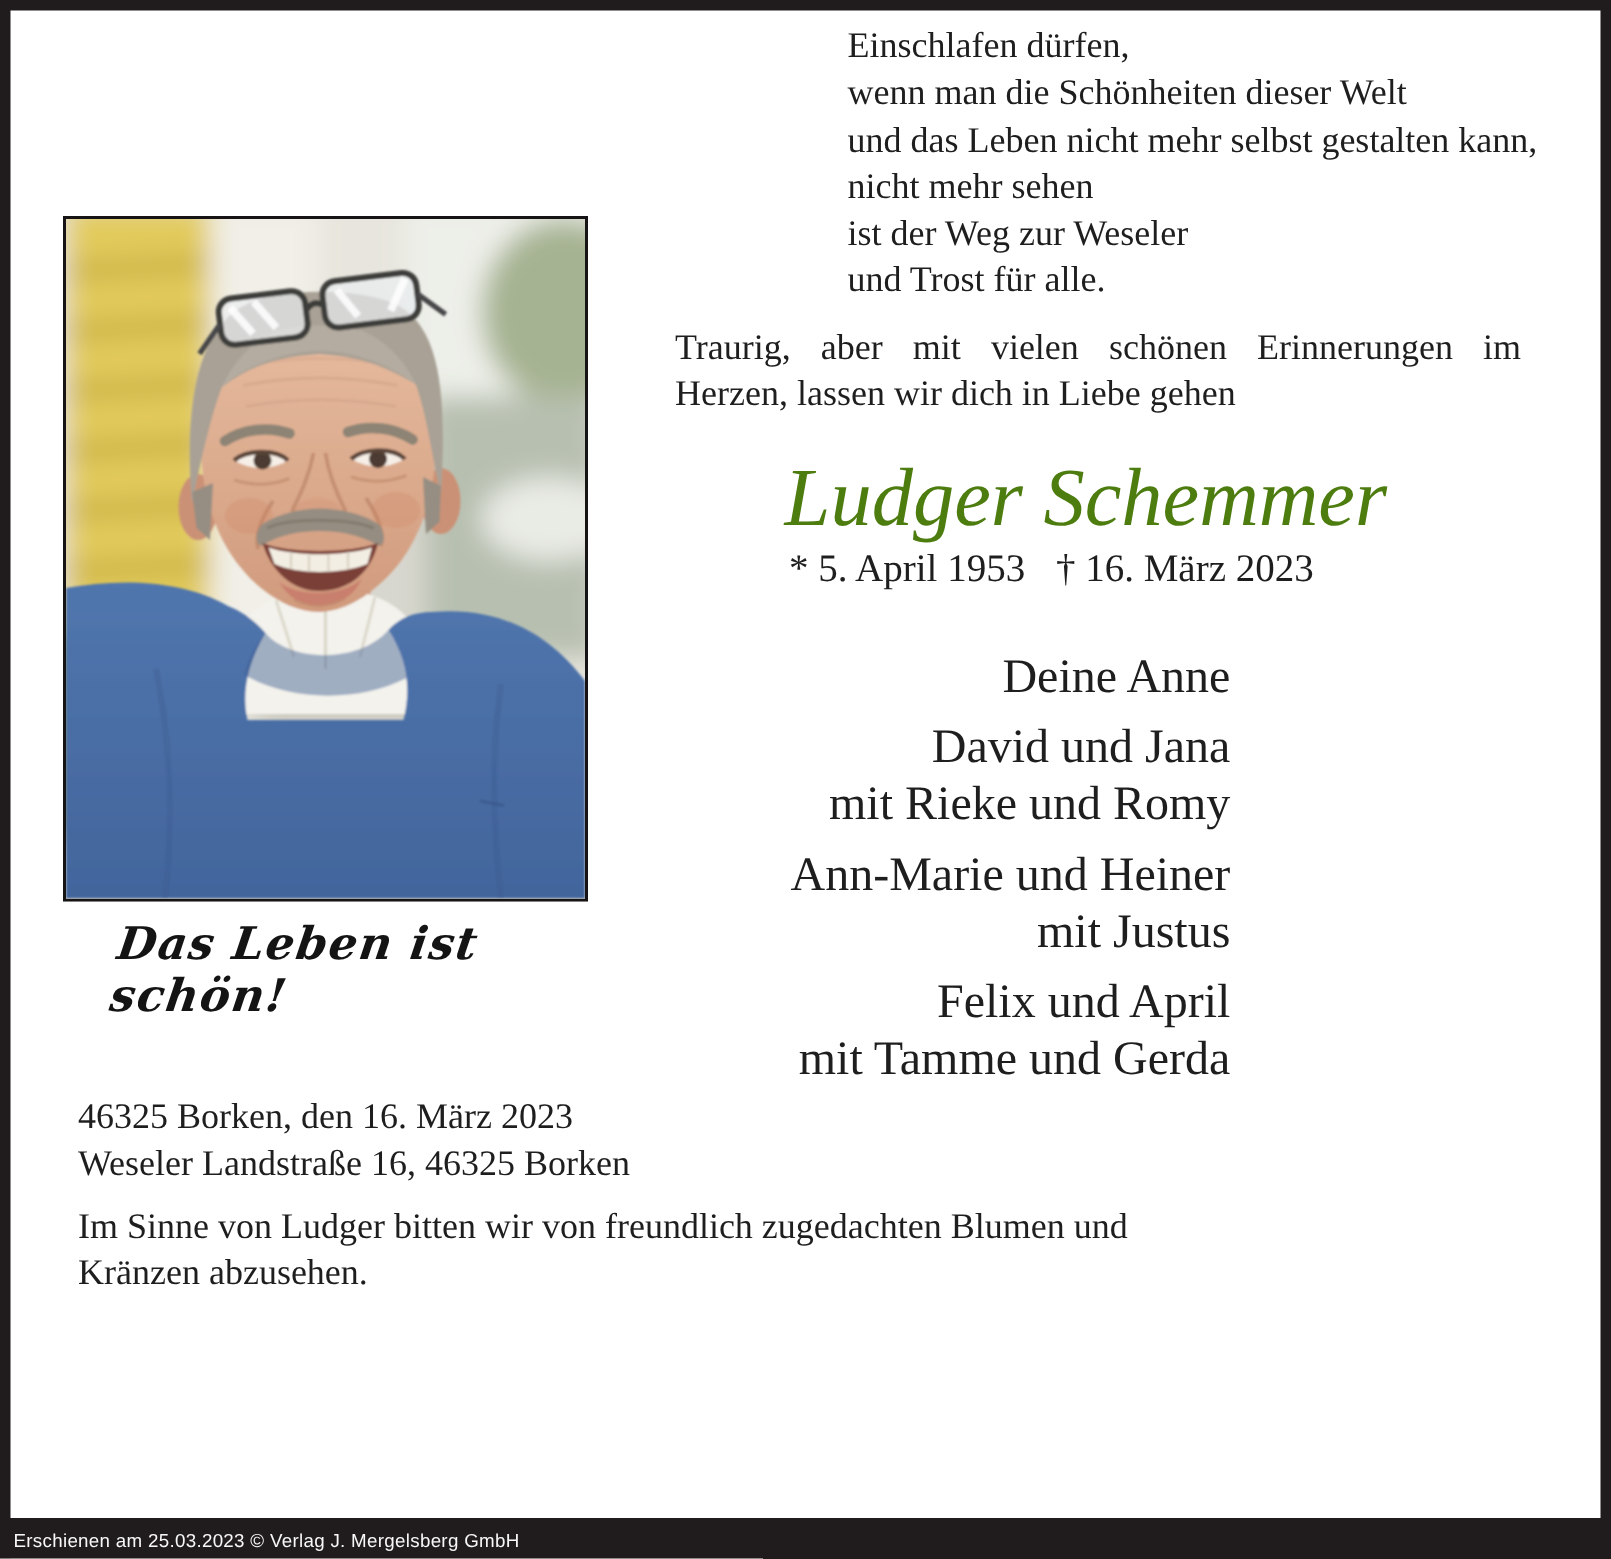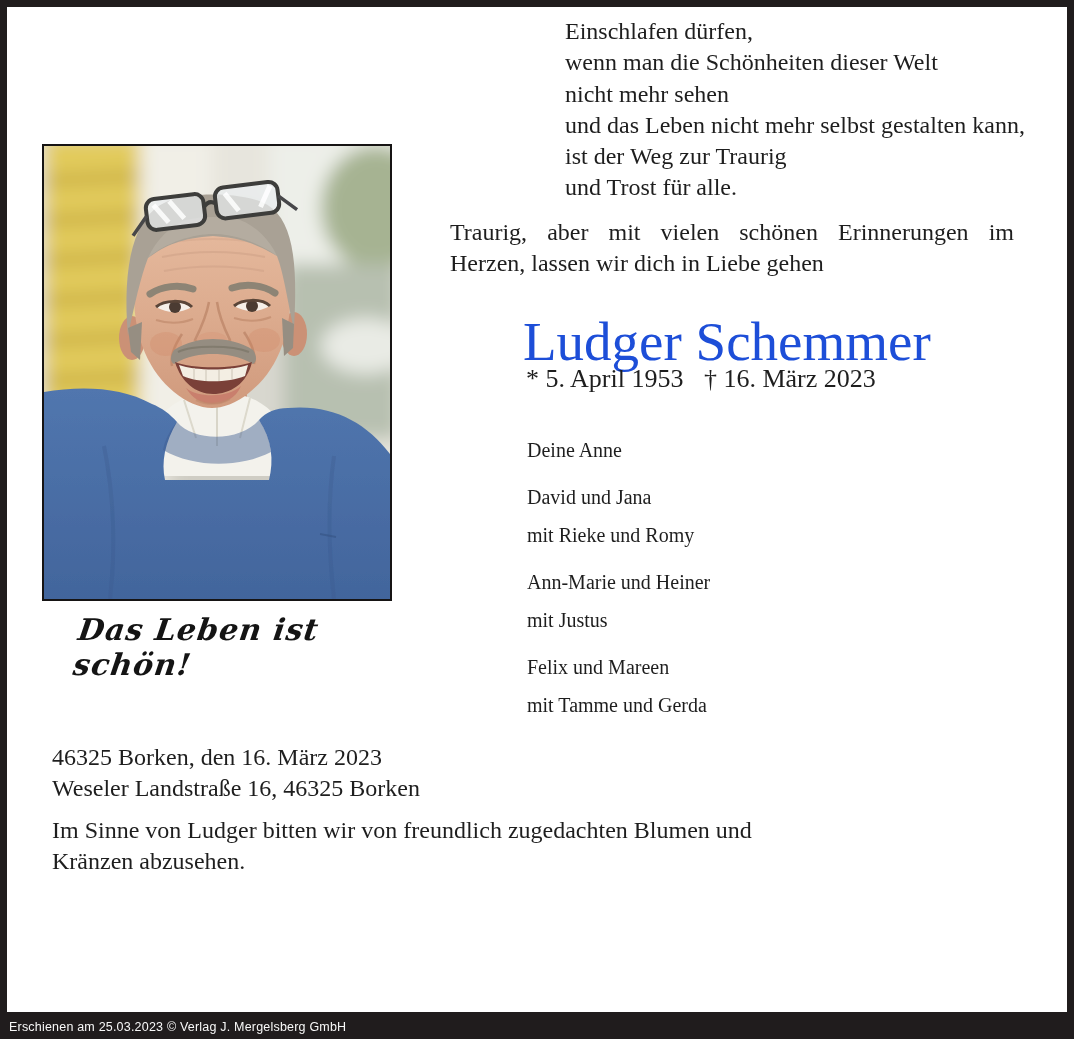--- a/index.html
+++ b/index.html
@@ -186,8 +186,8 @@
   <div class="poem">
     <div>Einschlafen dürfen,</div>
     <div>wenn man die Schönheiten dieser Welt</div>
+    <div>und das Leben nicht mehr selbst gestalten kann,</div>
     <div>nicht mehr sehen</div>
-    <div>und das Leben nicht mehr selbst gestalten kann,</div>
     <div>ist der Weg zur Traurig</div>
     <div>und Trost für alle.</div>
   </div>

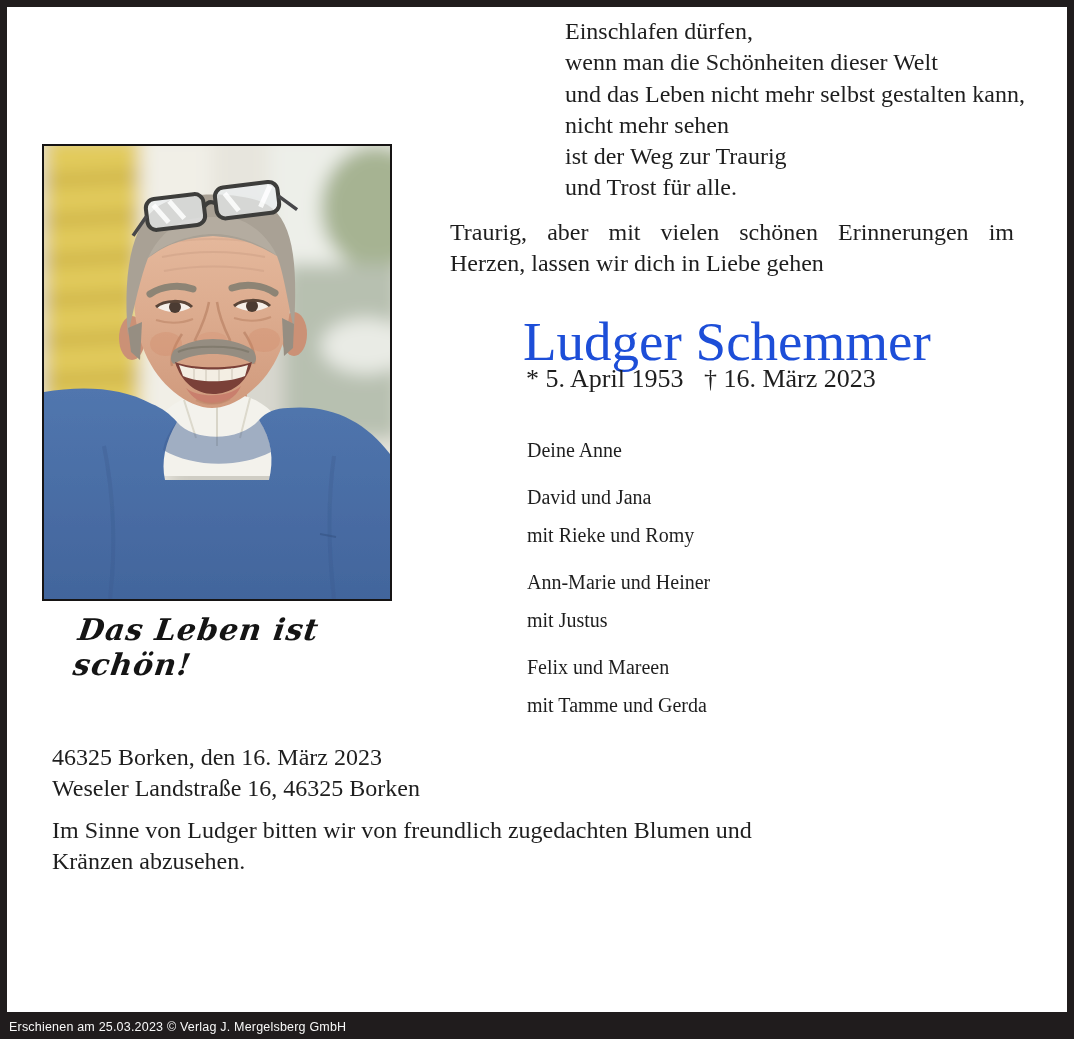--- a/index.html
+++ b/index.html
@@ -188,7 +188,7 @@
     <div>wenn man die Schönheiten dieser Welt</div>
     <div>und das Leben nicht mehr selbst gestalten kann,</div>
     <div>nicht mehr sehen</div>
-    <div>ist der Weg zur Traurig</div>
+    <div>ist der Weg zur Weseler</div>
     <div>und Trost für alle.</div>
   </div>
 

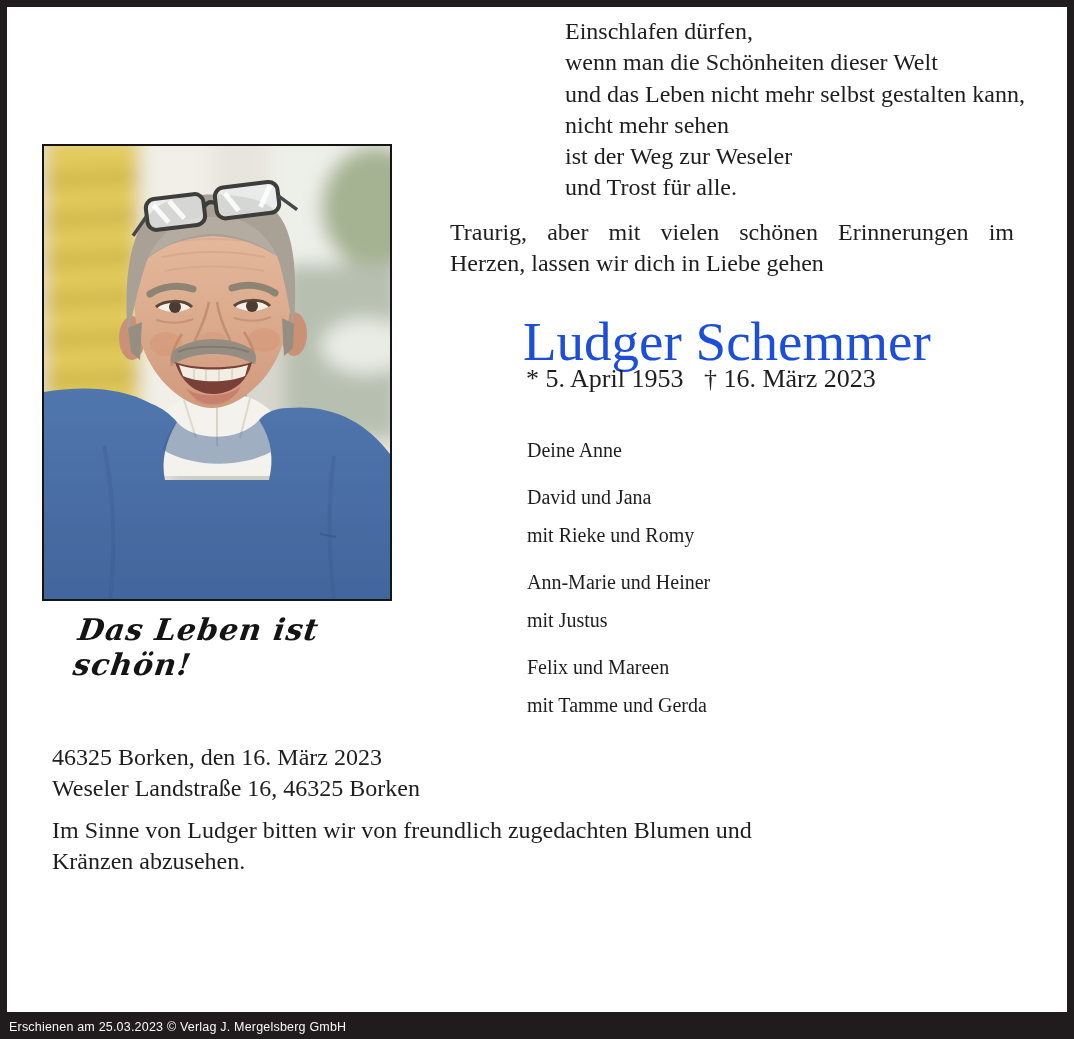--- a/index.html
+++ b/index.html
@@ -41,7 +41,7 @@
   .poem{position:absolute;left:526px;top:16px;font-size:24px;line-height:31.3px;white-space:nowrap;margin-left:39px;}
   .intro{position:absolute;left:450px;top:217px;width:564px;font-size:24px;line-height:31px;}
   .intro .fill{text-align:justify;text-align-last:justify;}
-  .deceased-name{position:absolute;left:523px;top:312px;font-size:55px;line-height:1.1;white-space:nowrap;color:#1d4ed8;}
+  .deceased-name{position:absolute;left:523px;top:302px;font-size:55px;line-height:1.1;white-space:nowrap;color:#4d7c0f;font-style:italic;}
   .dates{position:absolute;left:526px;top:364px;font-size:26px;white-space:nowrap;}
   .dates .died{margin-left:14px;}
   .mourners{position:absolute;left:527px;top:431px;font-size:20px;line-height:38px;}

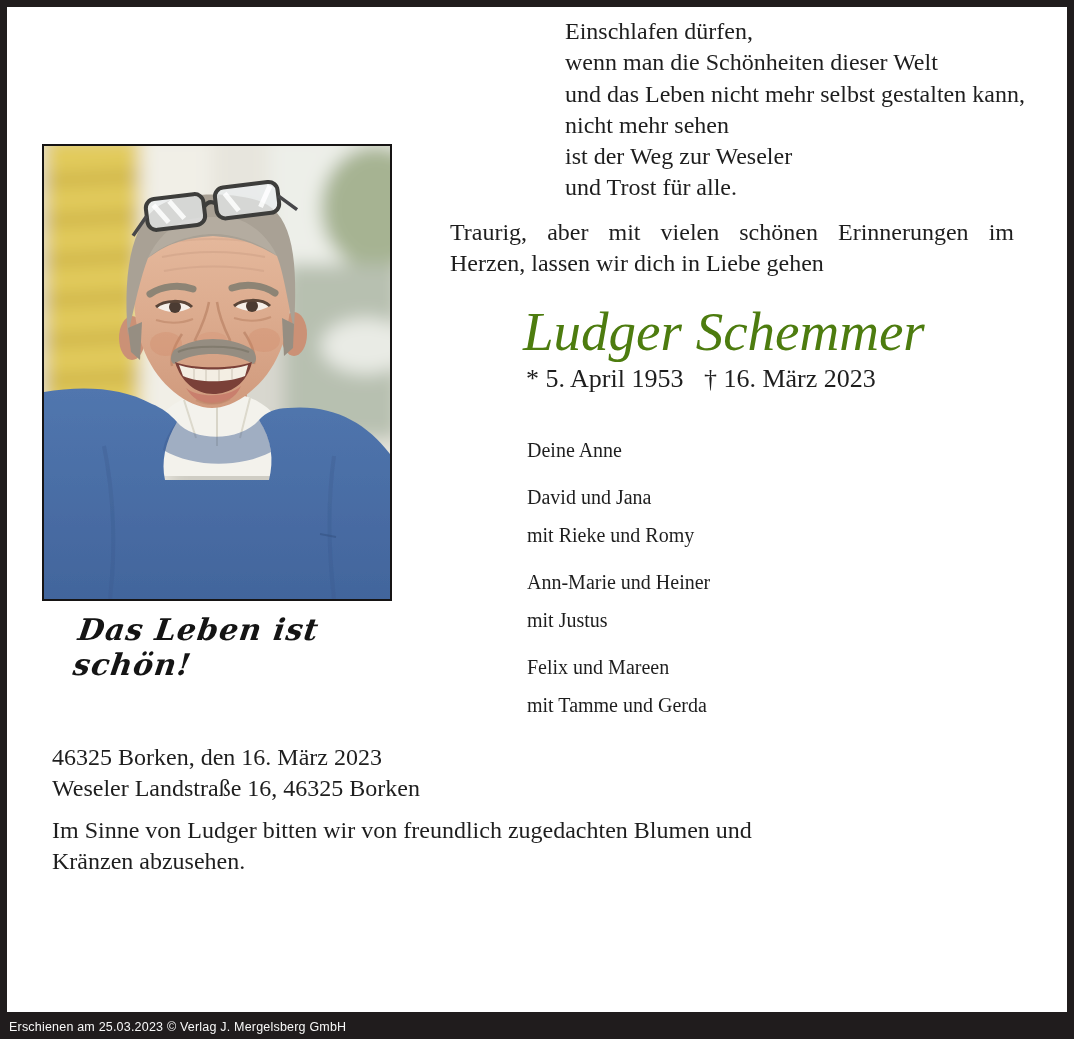--- a/index.html
+++ b/index.html
@@ -44,7 +44,7 @@
   .deceased-name{position:absolute;left:523px;top:302px;font-size:55px;line-height:1.1;white-space:nowrap;color:#4d7c0f;font-style:italic;}
   .dates{position:absolute;left:526px;top:364px;font-size:26px;white-space:nowrap;}
   .dates .died{margin-left:14px;}
-  .mourners{position:absolute;left:527px;top:431px;font-size:20px;line-height:38px;}
+  .mourners{position:absolute;left:527px;top:431px;font-size:32px;line-height:38px;text-align:right;}
   .mourner-group{margin:0 0 9px 0;}
   
   .bottom{position:absolute;left:52px;top:730px;width:985px;font-size:24px;line-height:30.5px;}

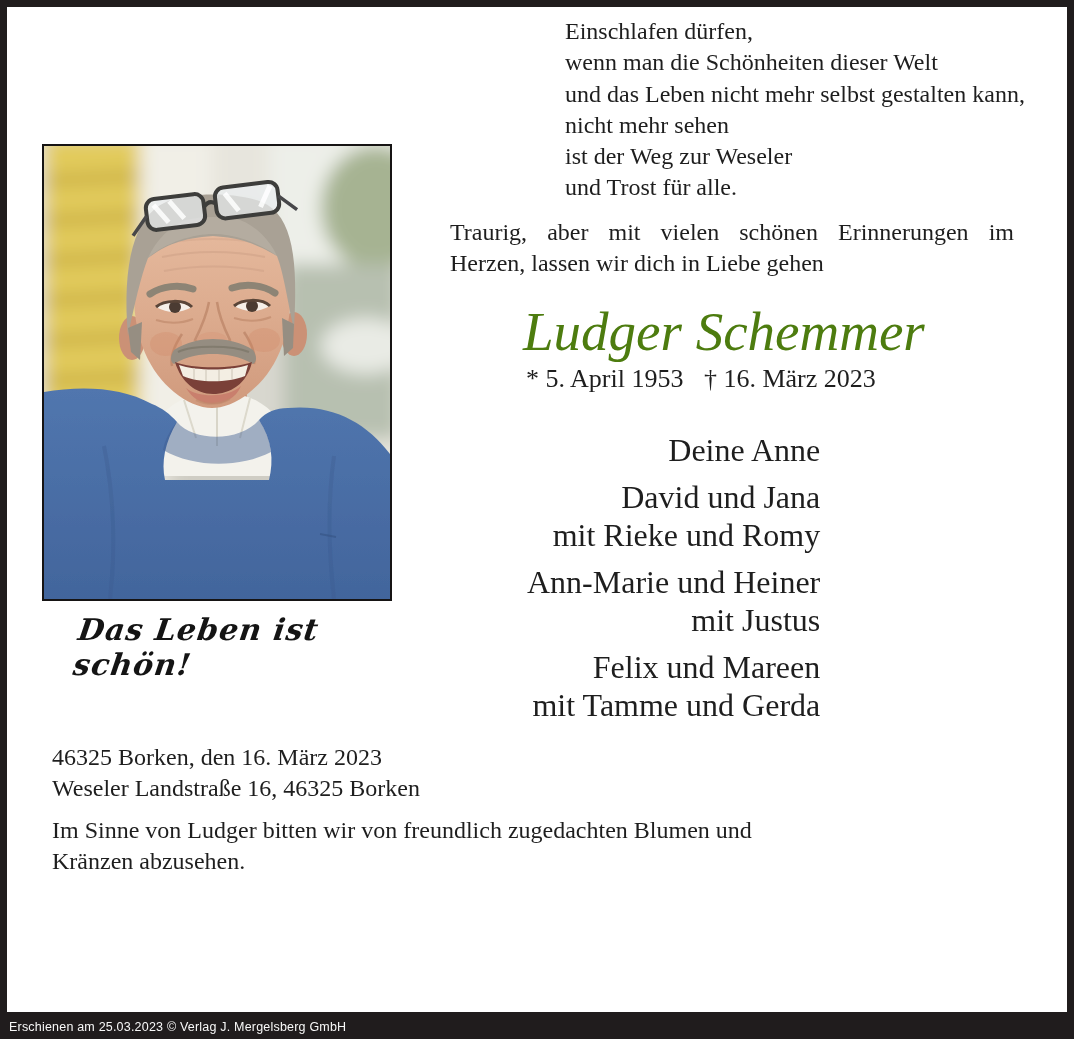--- a/index.html
+++ b/index.html
@@ -216,7 +216,7 @@
       <div>mit Justus</div>
     </div>
     <div class="mourner-group">
-      <div>Felix und Mareen</div>
+      <div>Felix und April</div>
       <div>mit Tamme und Gerda</div>
     </div>
   </div>

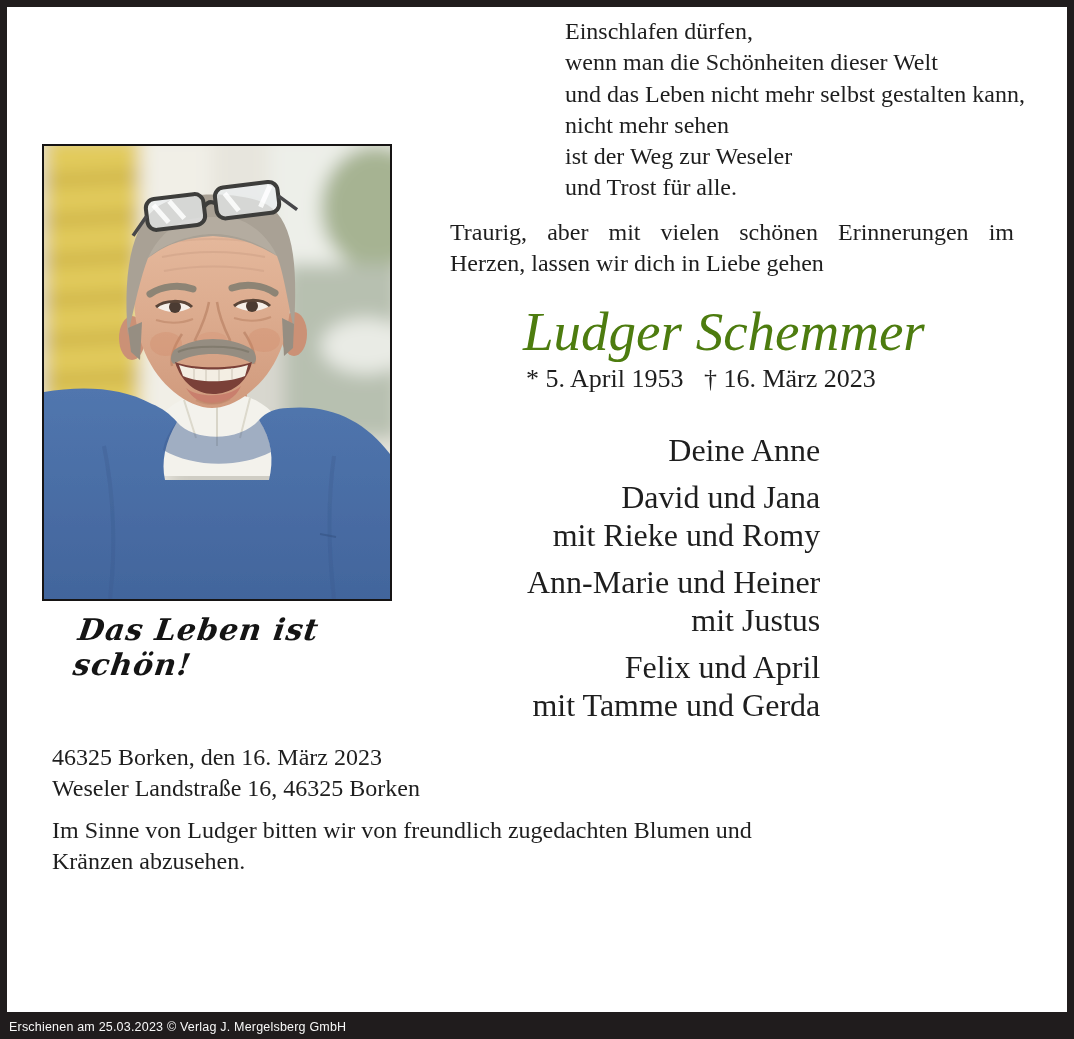--- a/index.html
+++ b/index.html
@@ -48,7 +48,7 @@
   .mourner-group{margin:0 0 9px 0;}
   
   .bottom{position:absolute;left:52px;top:730px;width:985px;font-size:24px;line-height:30.5px;}
-  .bottom p{margin:12px 0 12px 0;}
+  .bottom p{margin:0 0 12px 0;}
 </style>
 </head>
 <body>

